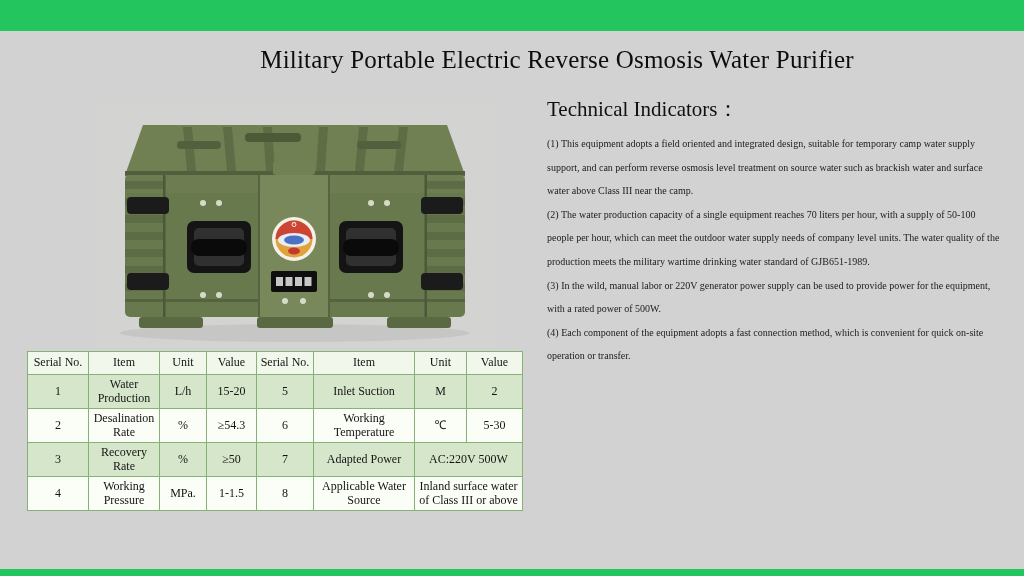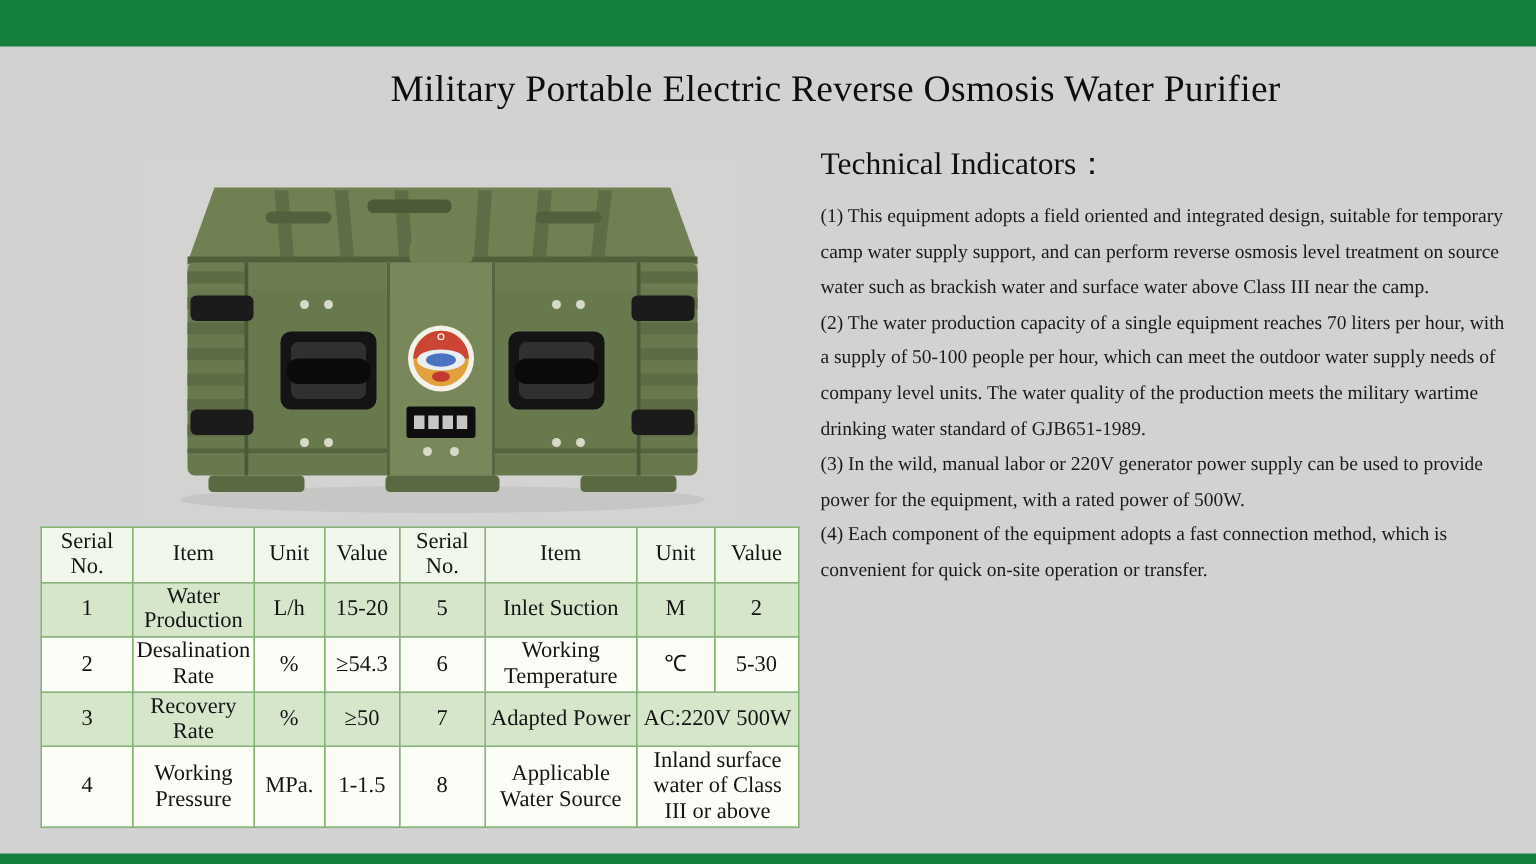--- a/index.html
+++ b/index.html
@@ -5,7 +5,7 @@
   html,body{margin:0;padding:0;}
   .page{
     position:relative; width:1024px; height:576px;
-    background:#15803d; overflow:hidden;
+    background:#22c55e; overflow:hidden;
     font-family:"Liberation Serif", serif; color:#111;
   }
   .panel{

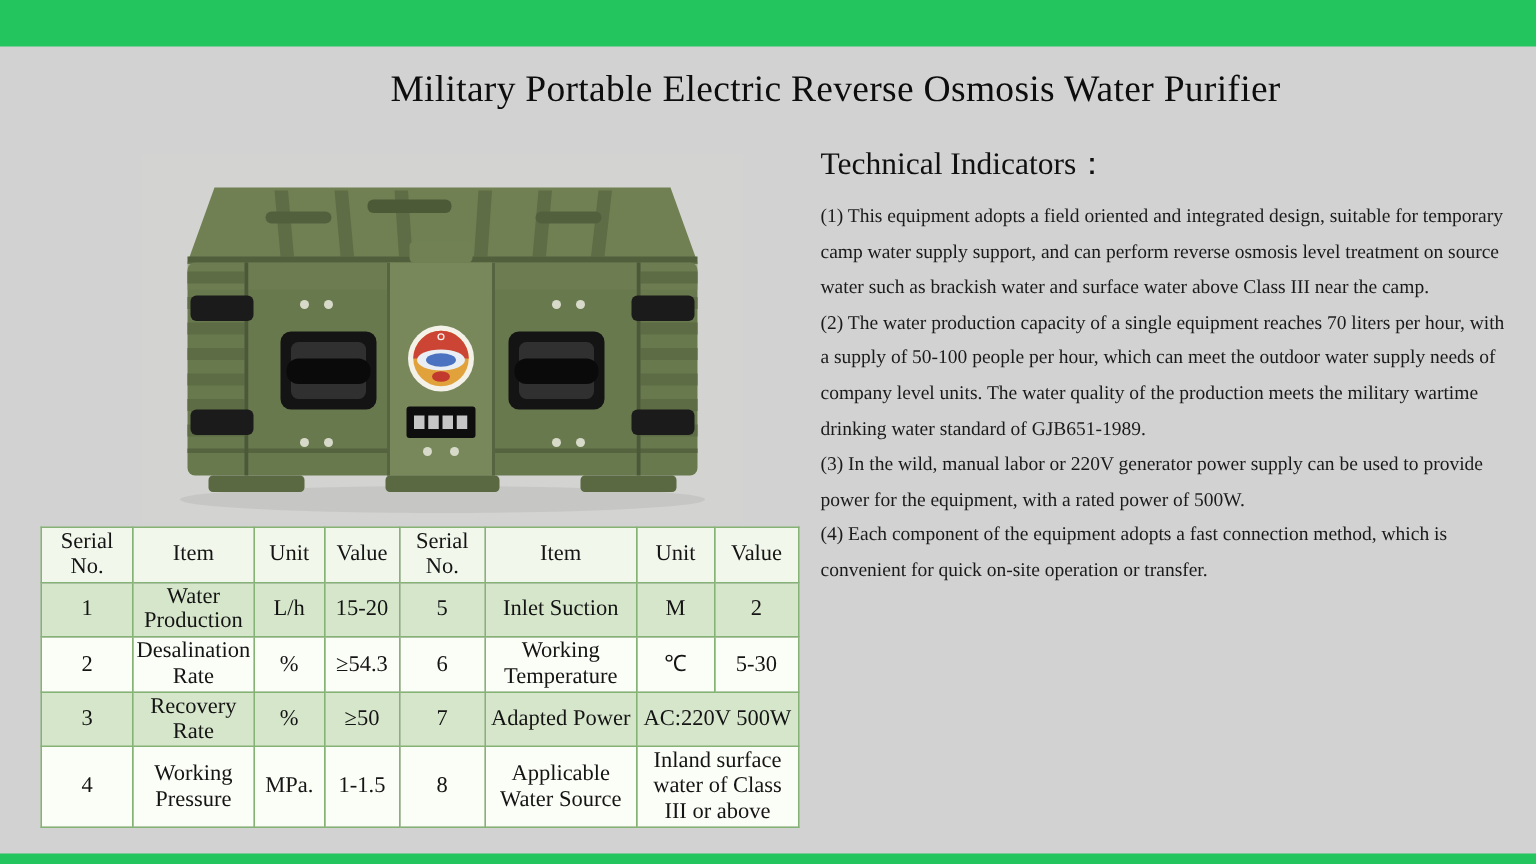--- a/index.html
+++ b/index.html
@@ -44,7 +44,7 @@
     font-size:21px; margin:0 0 9px 0; font-weight:normal; color:#101010;
   }
   .tech p{
-    margin:0; font-size:13px; line-height:23.6px; color:#1b1b1b;
+    margin:0; font-size:10px; line-height:23.6px; color:#1b1b1b;
     text-align:left;
   }
 </style>

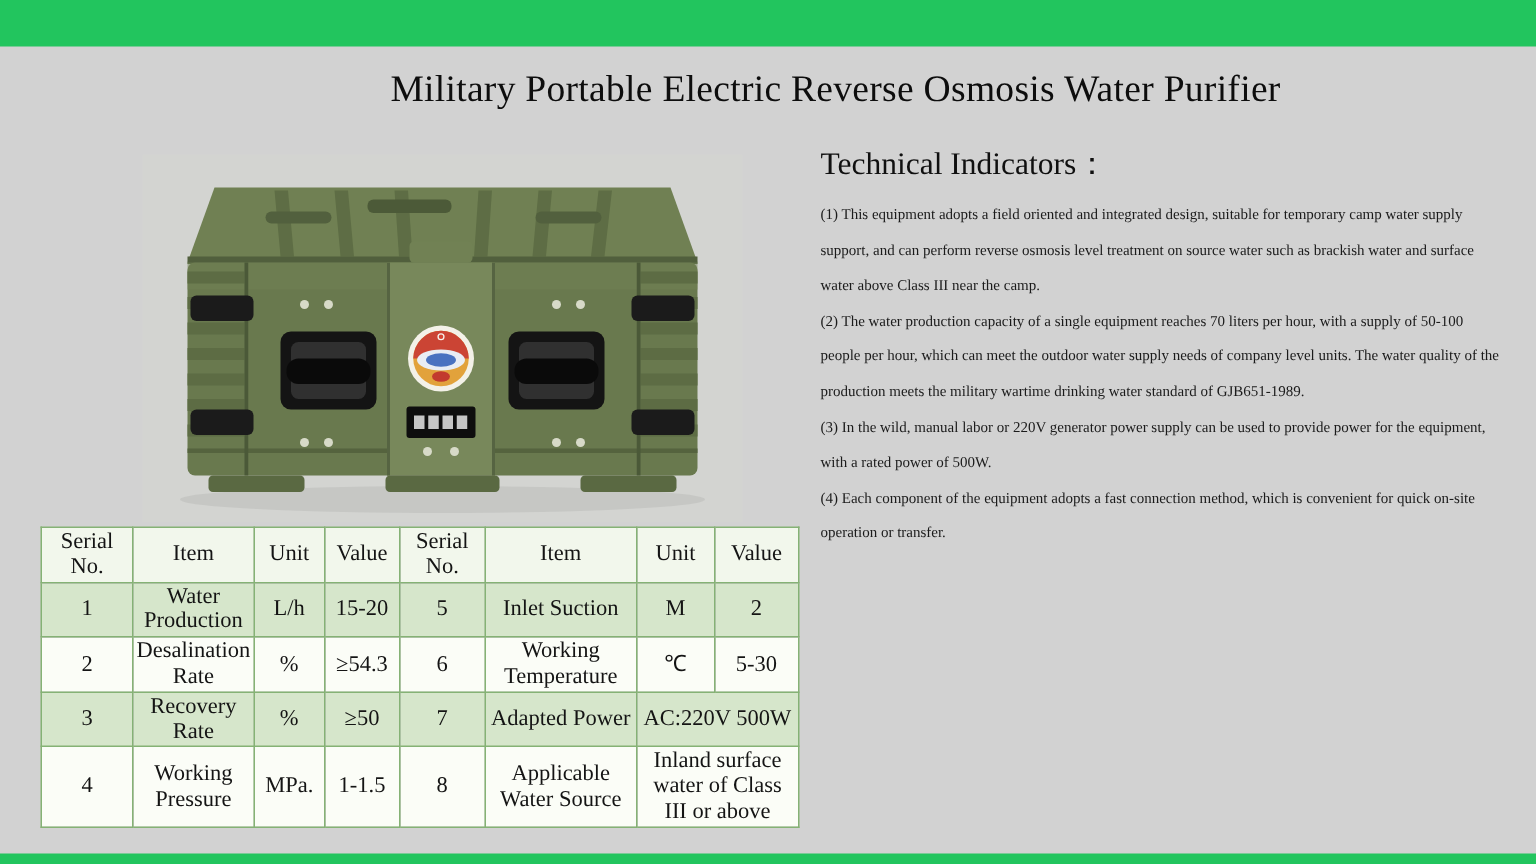--- a/index.html
+++ b/index.html
@@ -24,7 +24,7 @@
   .spec{
     position:absolute; left:27px; top:351px;
     border-collapse:collapse; table-layout:fixed;
-    font-size:15px; color:#141414;
+    font-size:12px; color:#141414;
   }
   .spec td, .spec th{
     border:1.4px solid #85b275;

